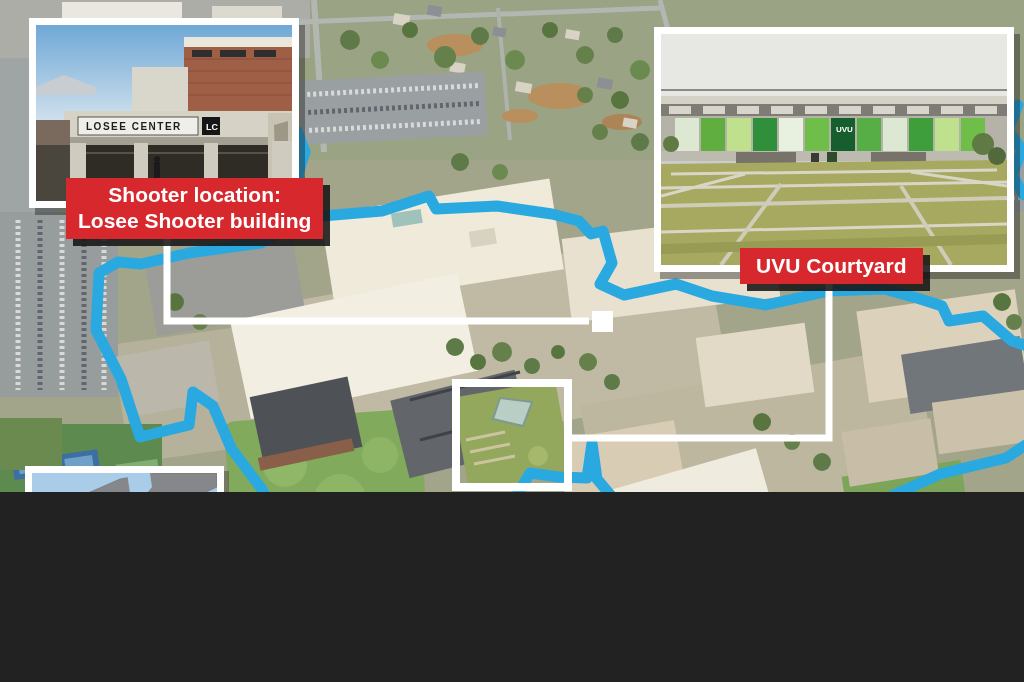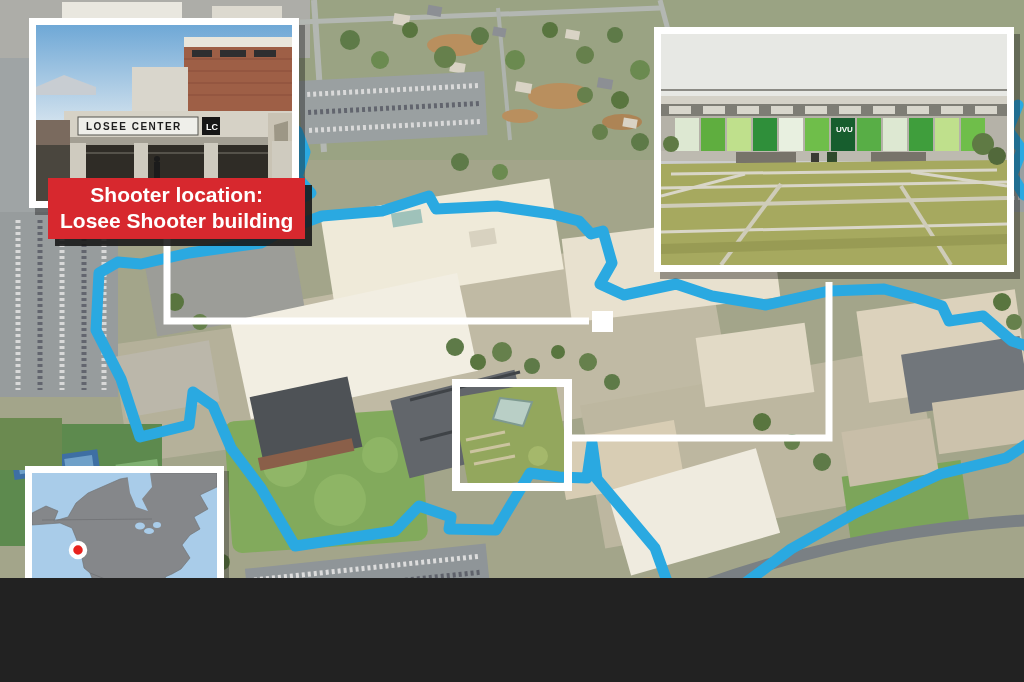--- a/index.html
+++ b/index.html
@@ -4,7 +4,7 @@
 <style>
   html,body{margin:0;padding:0;background:#222;}
   #stage{
-    position:relative;width:1024px;height:578px;overflow:hidden;
+    position:relative;width:1024px;height:492px;overflow:hidden;
     font-family:"Liberation Sans","DejaVu Sans",sans-serif;
     background:#d946ef;
   }

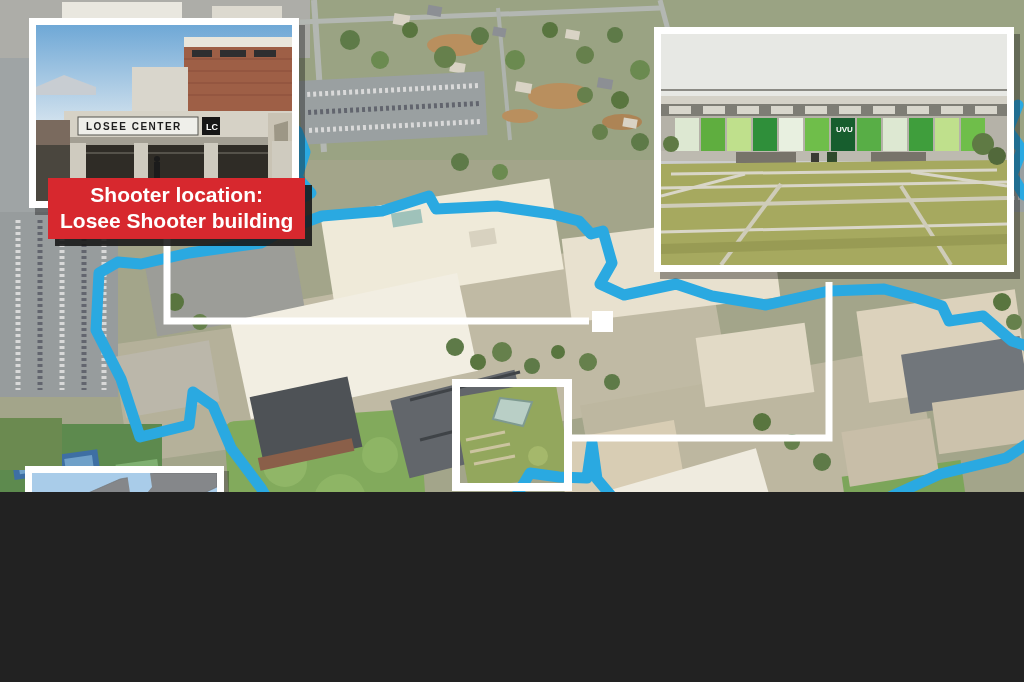--- a/index.html
+++ b/index.html
@@ -24,7 +24,7 @@
     padding:4px 12px;line-height:1.25;
     white-space:nowrap;
   }
-  #losee-label{left:48px;top:178px;font-size:21px;}
+  #losee-label{left:66px;top:178px;font-size:21px;}
   #courtyard-label{left:740px;top:248px;font-size:21px;padding:5px 16px;}
 </style>
 </head>

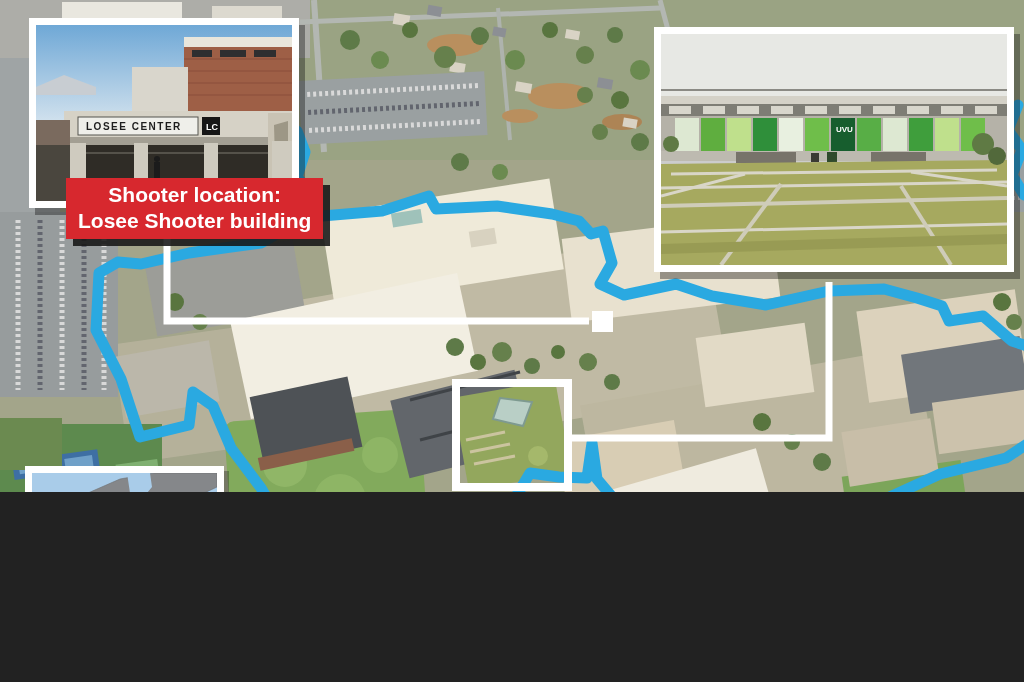--- a/index.html
+++ b/index.html
@@ -344,6 +344,9 @@
     <div>Shooter location:</div>
     <div>Losee Shooter building</div>
   </div>
+  <div class="red-label" id="courtyard-label">
+    <span>UVU Courtyard</span>
+  </div>
 
   <div class="inset" style="left:25px;top:466px;width:199px;height:179px;box-shadow:5px 5px 0 rgba(15,15,15,.3);">
     <svg viewBox="0 0 185 165" preserveAspectRatio="none">

